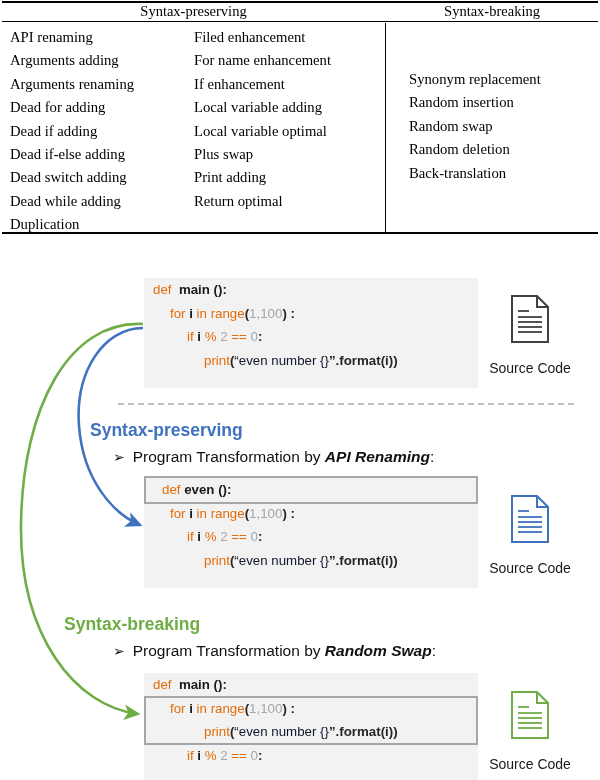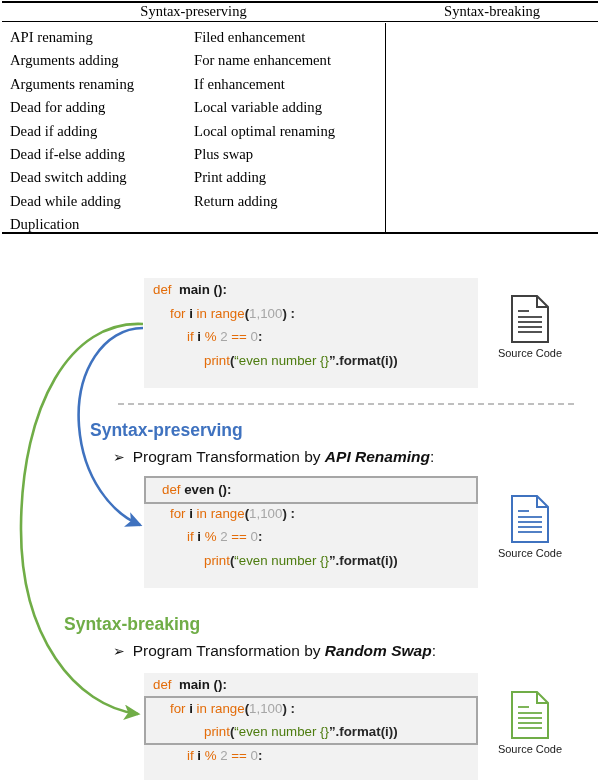--- a/index.html
+++ b/index.html
@@ -146,6 +146,13 @@
       <div class="cell">Print adding</div>
       <div class="cell">Return adding</div>
     </div>
+  <div class="tcol" id="col-c">
+      <div class="cell">Synonym replacement</div>
+      <div class="cell">Random insertion</div>
+      <div class="cell">Random swap</div>
+      <div class="cell">Random deletion</div>
+      <div class="cell">Back-translation</div>
+    </div>
 </div>
 
 <div id="diagram">

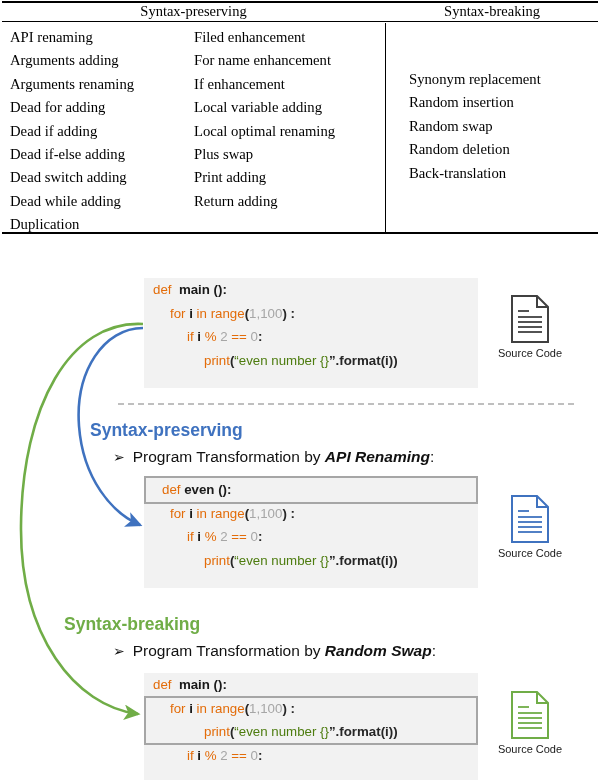--- a/index.html
+++ b/index.html
@@ -141,7 +141,7 @@
       <div class="cell">For name enhancement</div>
       <div class="cell">If enhancement</div>
       <div class="cell">Local variable adding</div>
-      <div class="cell">Local optimal renaming</div>
+      <div class="cell">Local variable optimal</div>
       <div class="cell">Plus swap</div>
       <div class="cell">Print adding</div>
       <div class="cell">Return adding</div>

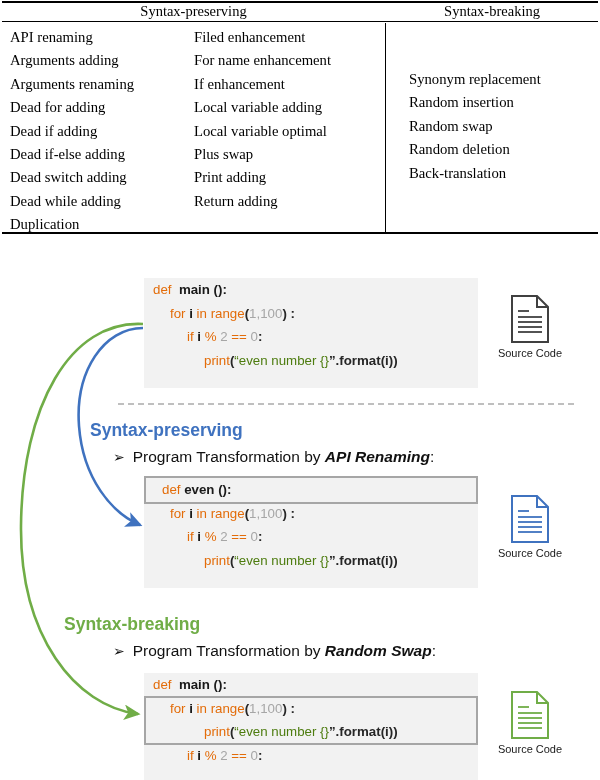--- a/index.html
+++ b/index.html
@@ -144,7 +144,7 @@
       <div class="cell">Local variable optimal</div>
       <div class="cell">Plus swap</div>
       <div class="cell">Print adding</div>
-      <div class="cell">Return adding</div>
+      <div class="cell">Return optimal</div>
     </div>
   <div class="tcol" id="col-c">
       <div class="cell">Synonym replacement</div>

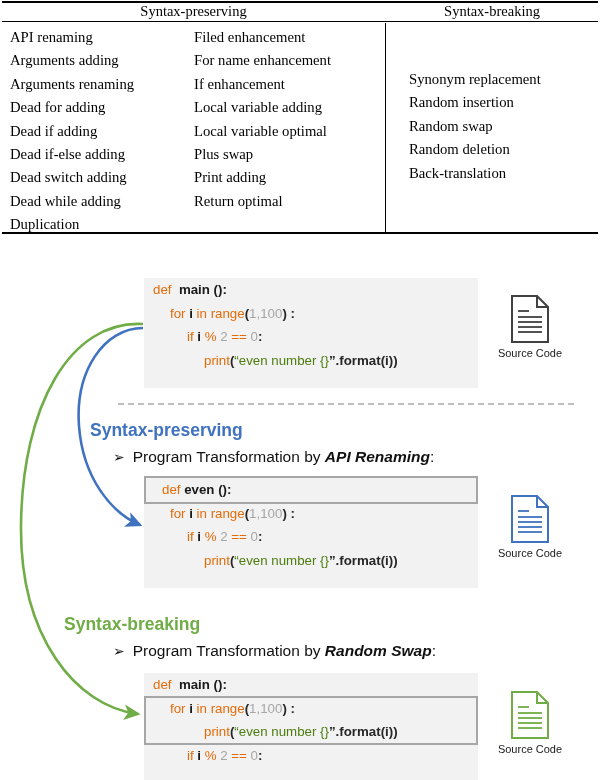--- a/index.html
+++ b/index.html
@@ -52,7 +52,7 @@
   .kw{color:#E36C09;}
   .id{color:#1a1a1a;font-weight:bold;}
   .num{color:#a6a6a6;}
-  .str{color:#4d7c0f;}
+  .str{color:#0f172a;}
   .pl{color:#262626;font-weight:bold;}
 
   .hl-box{

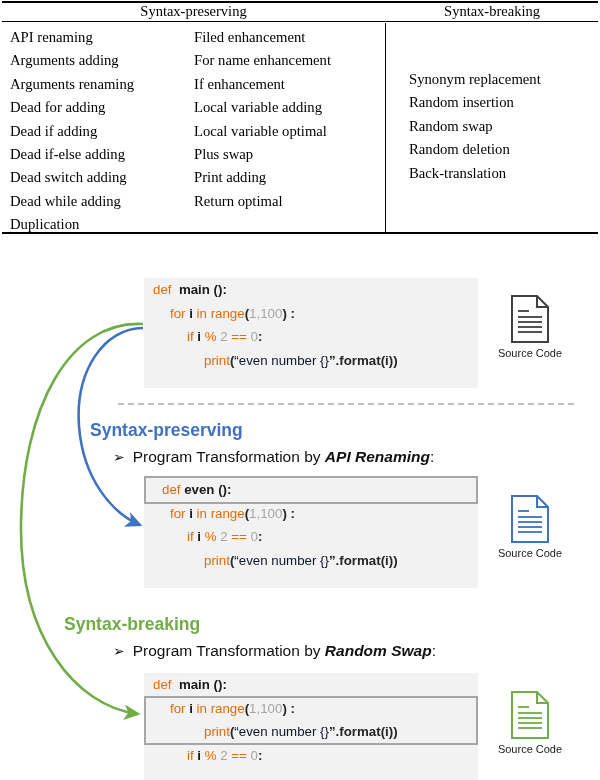--- a/index.html
+++ b/index.html
@@ -83,7 +83,7 @@
   .sc-icon .doc{margin:0 auto;display:block;}
   .sc-icon .cap{
     font-family:"Liberation Sans", sans-serif;
-    font-size:11px;color:#1a1a1a;margin-top:3px;white-space:nowrap;
+    font-size:14px;color:#1a1a1a;margin-top:16px;white-space:nowrap;
   }
   #sc-1{left:484px;top:58px;}
   #sc-2{left:484px;top:258px;}

